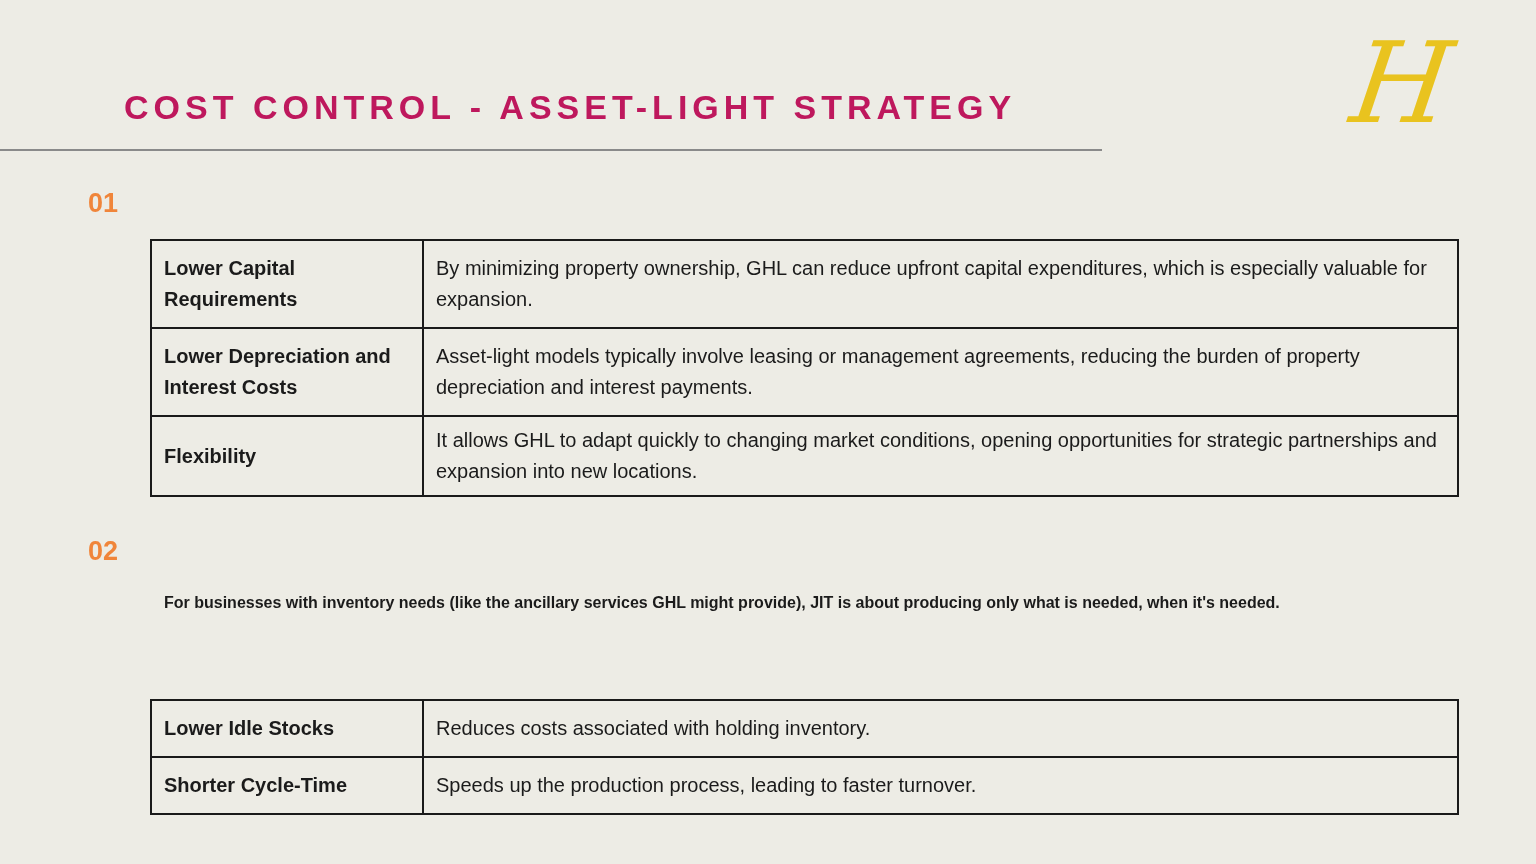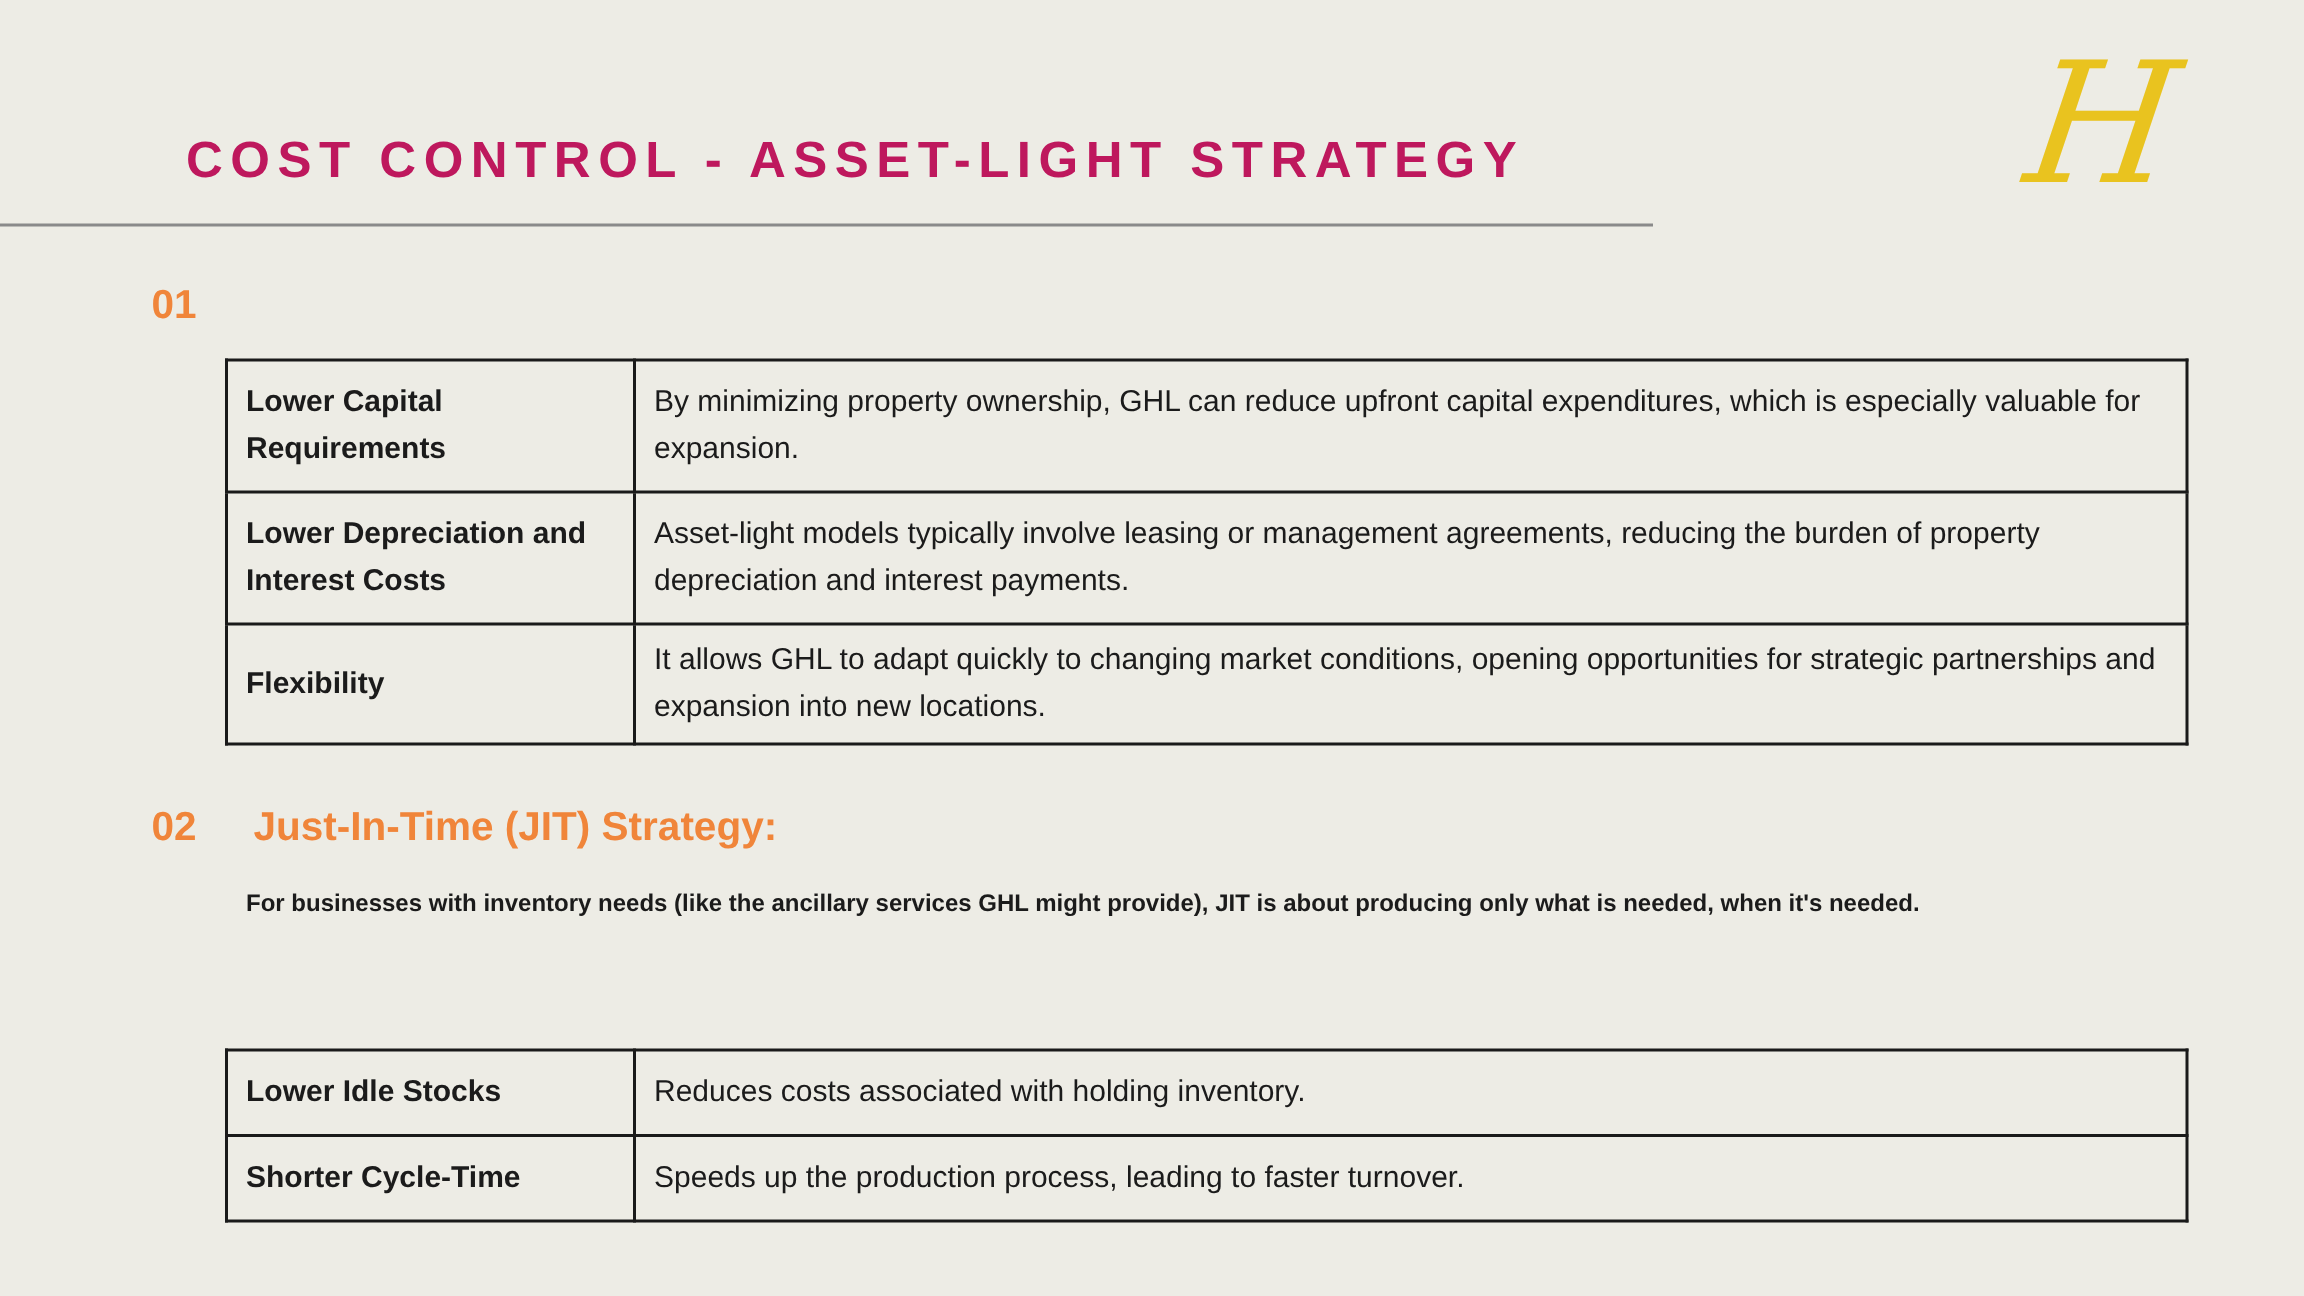--- a/index.html
+++ b/index.html
@@ -46,7 +46,7 @@
   }
   .section-heading {
     position: absolute;
-    left: 101px;
+    left: 88px;
     display: flex;
     gap: 38px;
     font-size: 27px;

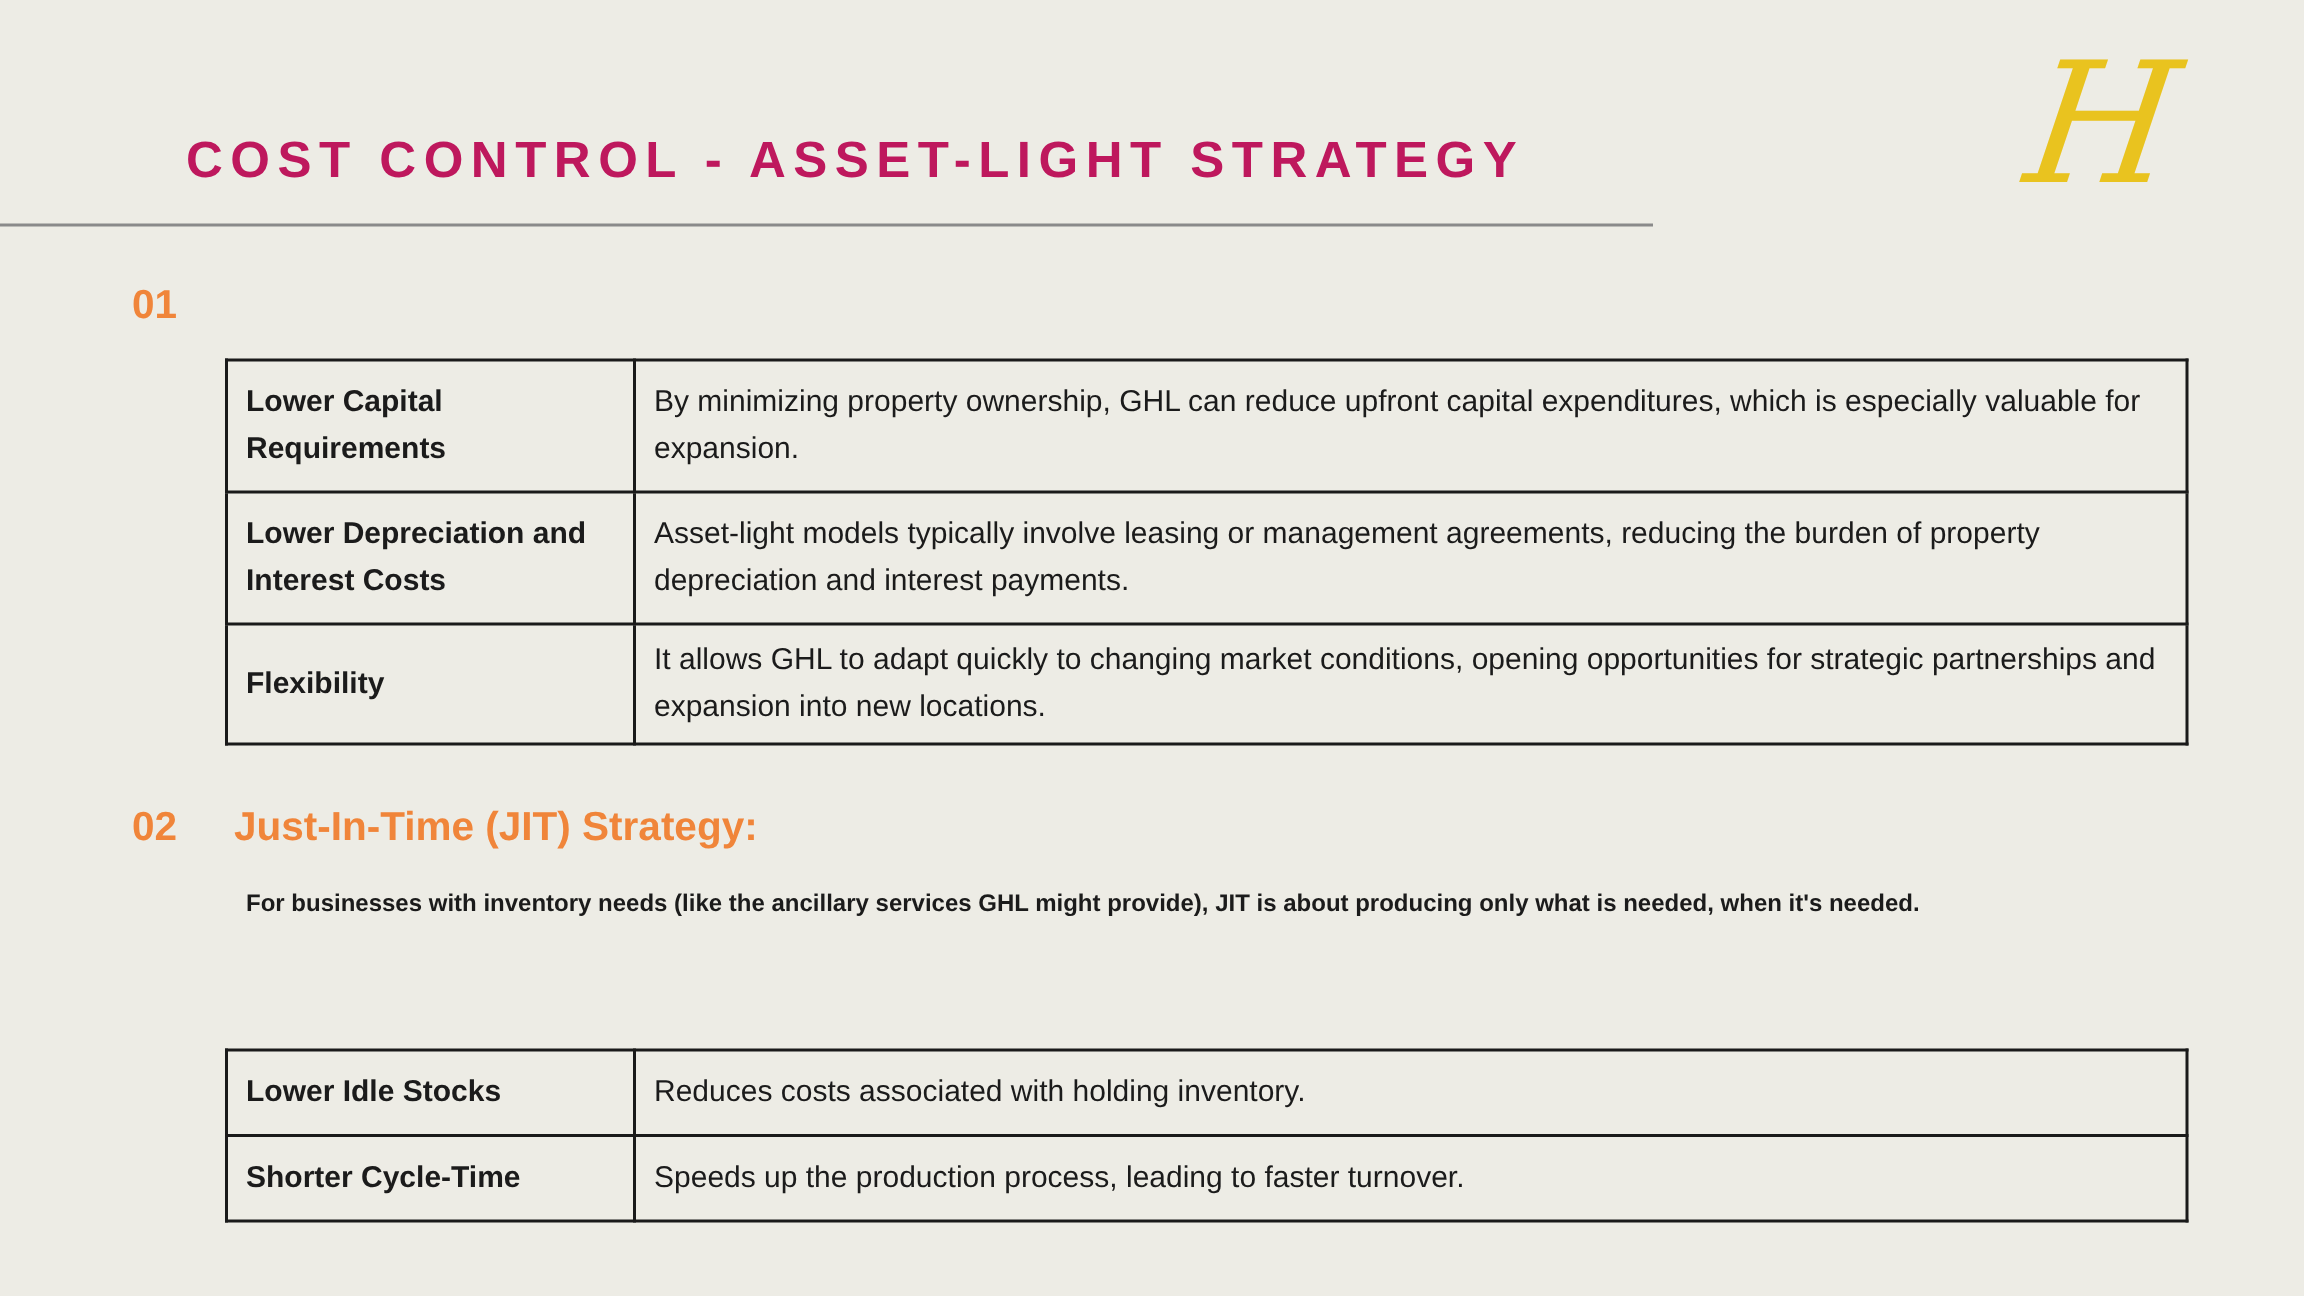--- a/index.html
+++ b/index.html
@@ -126,7 +126,6 @@
 
 <div class="section-heading s2">
   <span>02</span>
-  <span>Just-In-Time (JIT) Strategy:</span>
 </div>
 
 <p class="section-intro">For businesses with inventory needs (like the ancillary services GHL might provide), JIT is about producing only what is needed, when it's needed.</p>

